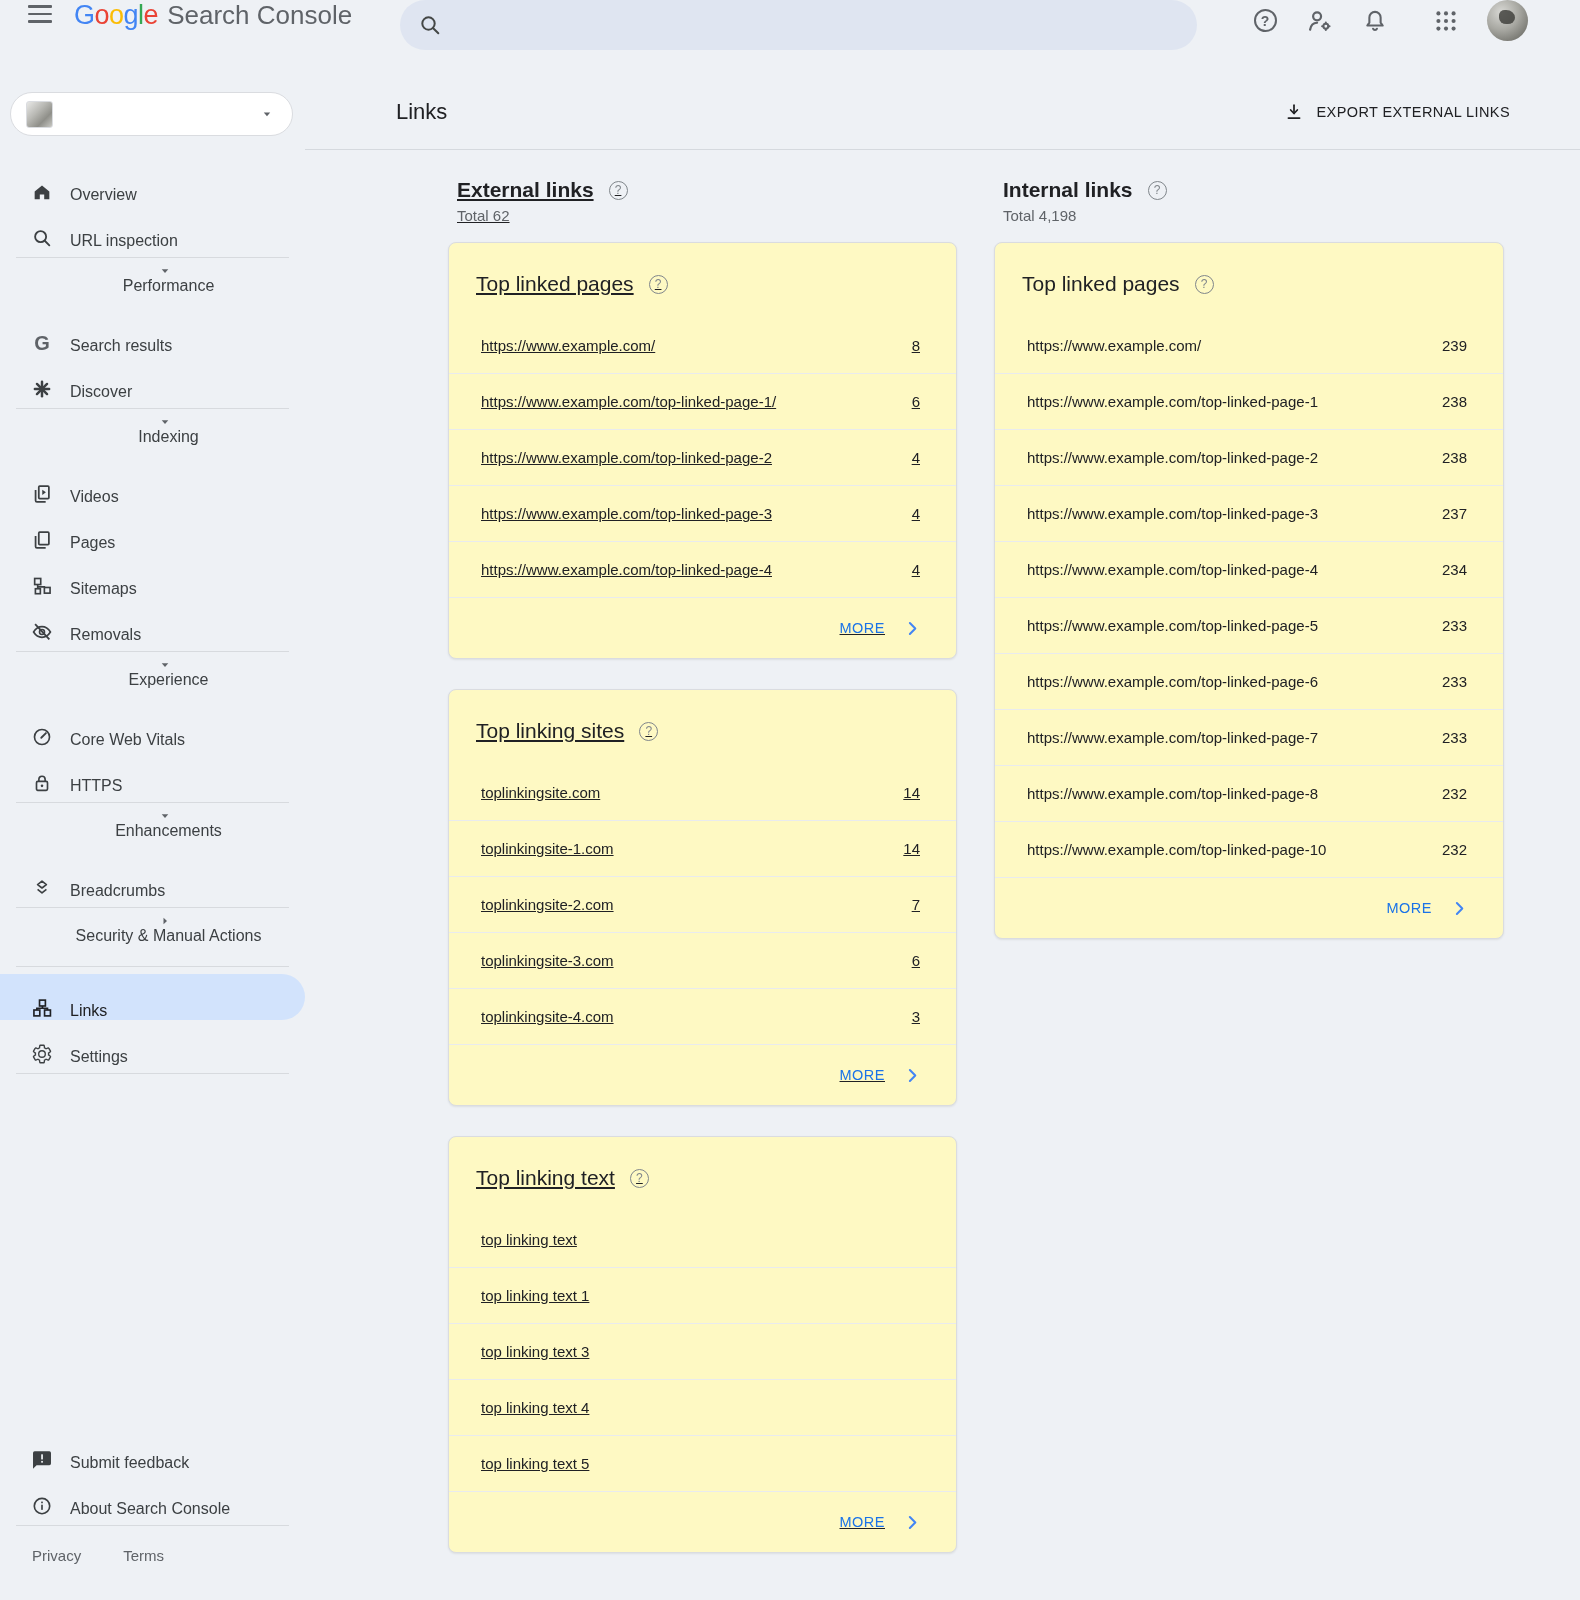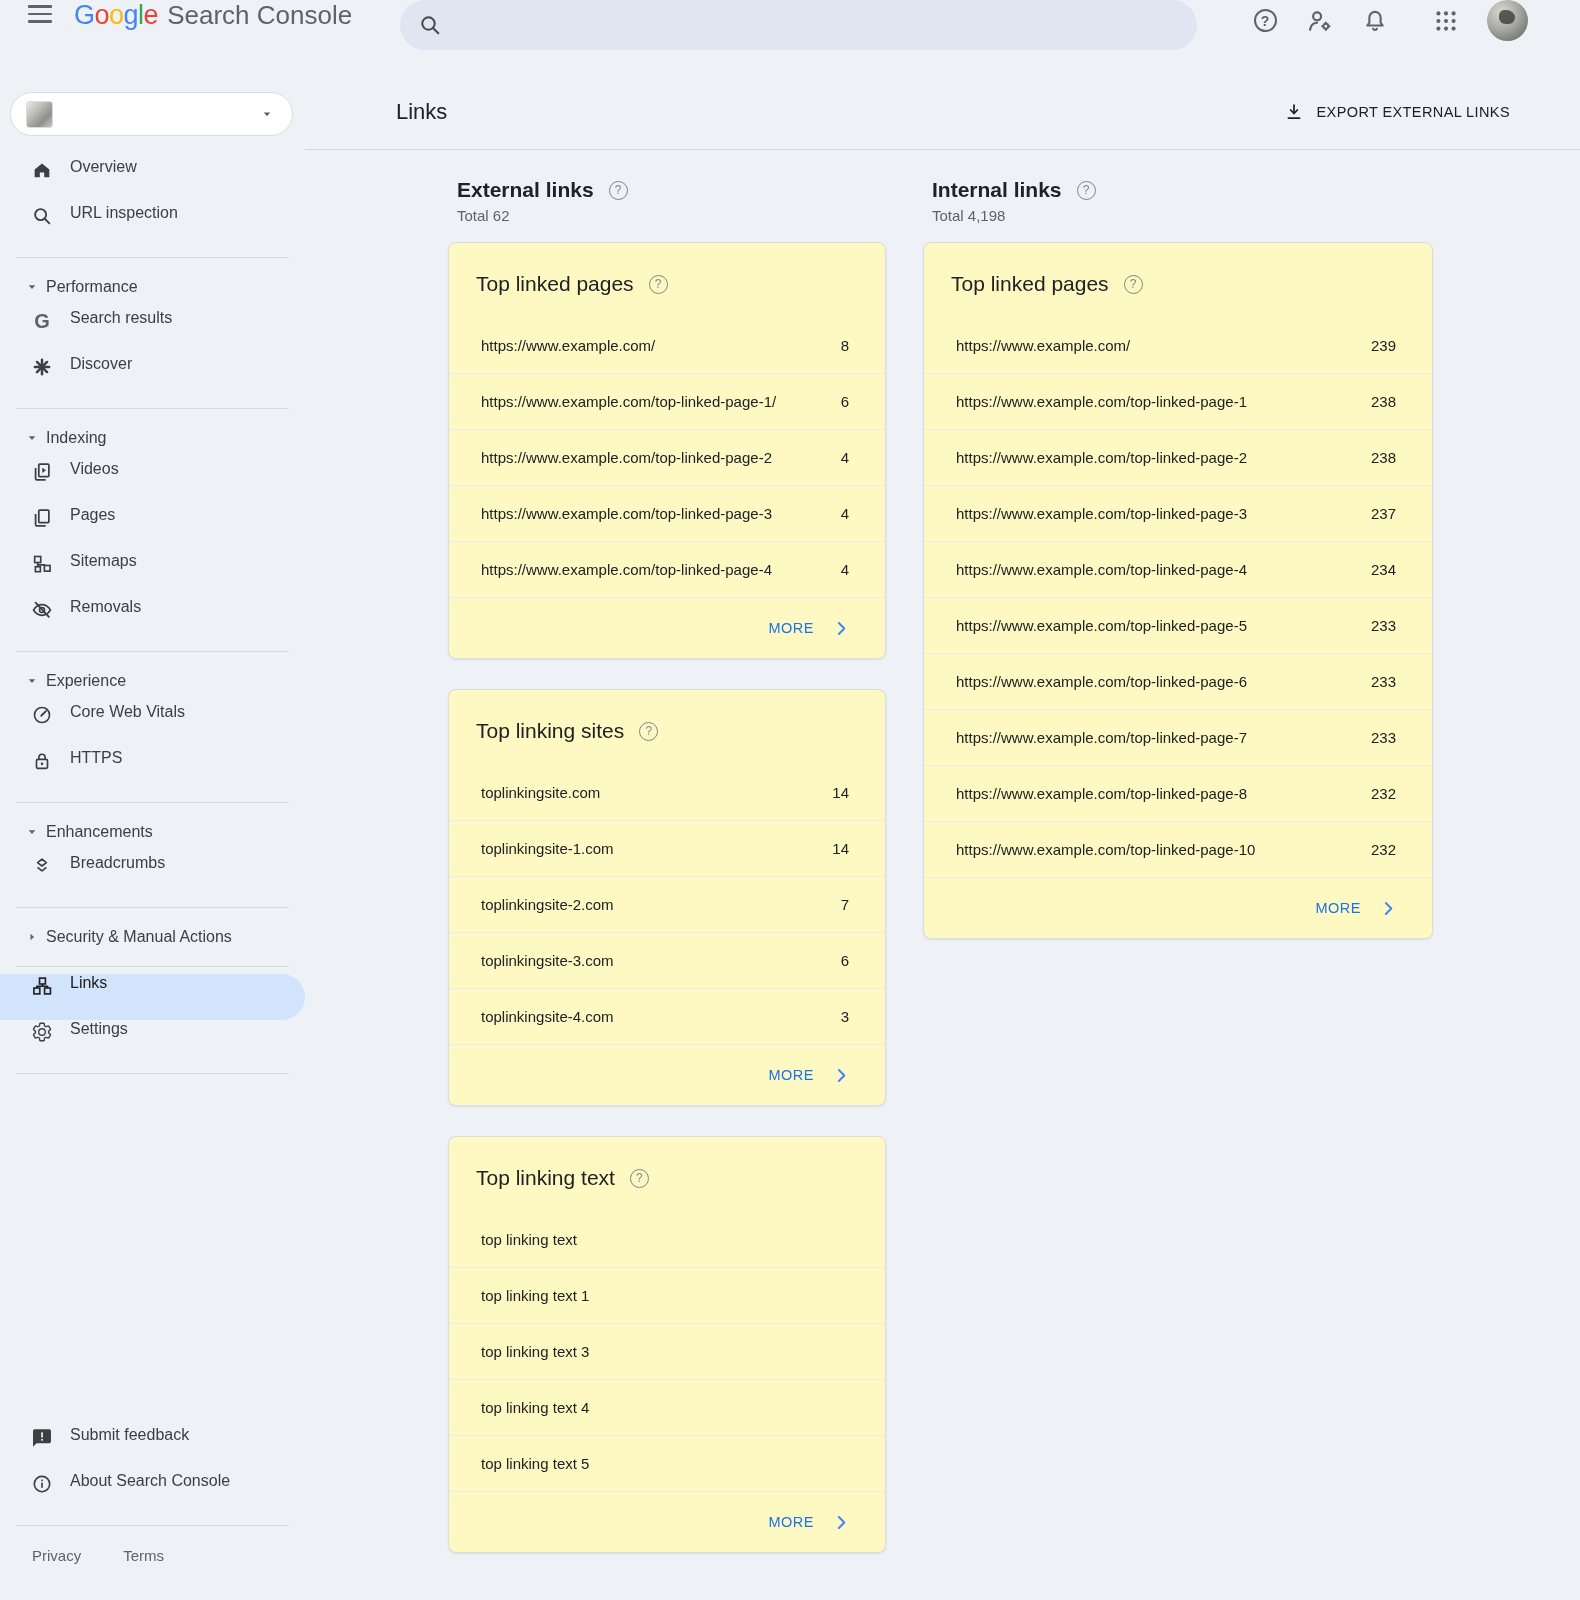--- a/index.html
+++ b/index.html
@@ -46,7 +46,7 @@
   .prop-thumb { width:27px; height:27px; border:1px solid #dadce0; border-radius:3px; background:
     linear-gradient(135deg,#e8e8e6 0%,#b9b9b4 40%,#8f8f89 70%,#c9c9c4 100%); }
   .prop-label { flex:1; font-size:14px; color:#202124; margin-left:10px; }
-  .nav-item { height:46px; display:flex; align-items:flex-start; padding-left:30px; cursor:pointer; color:#3c4043; }
+  .nav-item { height:46px; display:flex; align-items:flex-end; padding-left:30px; cursor:pointer; color:#3c4043; }
   .nav-item .nav-ic { width:24px; height:24px; display:flex; align-items:center; justify-content:center; flex:none; }
   .nav-item .nav-label { margin-left:16px; font-size:16px; }
   .nav-section { height:44px; display:flex; align-items:center; padding-left:25px; cursor:pointer; color:#3c4043; }

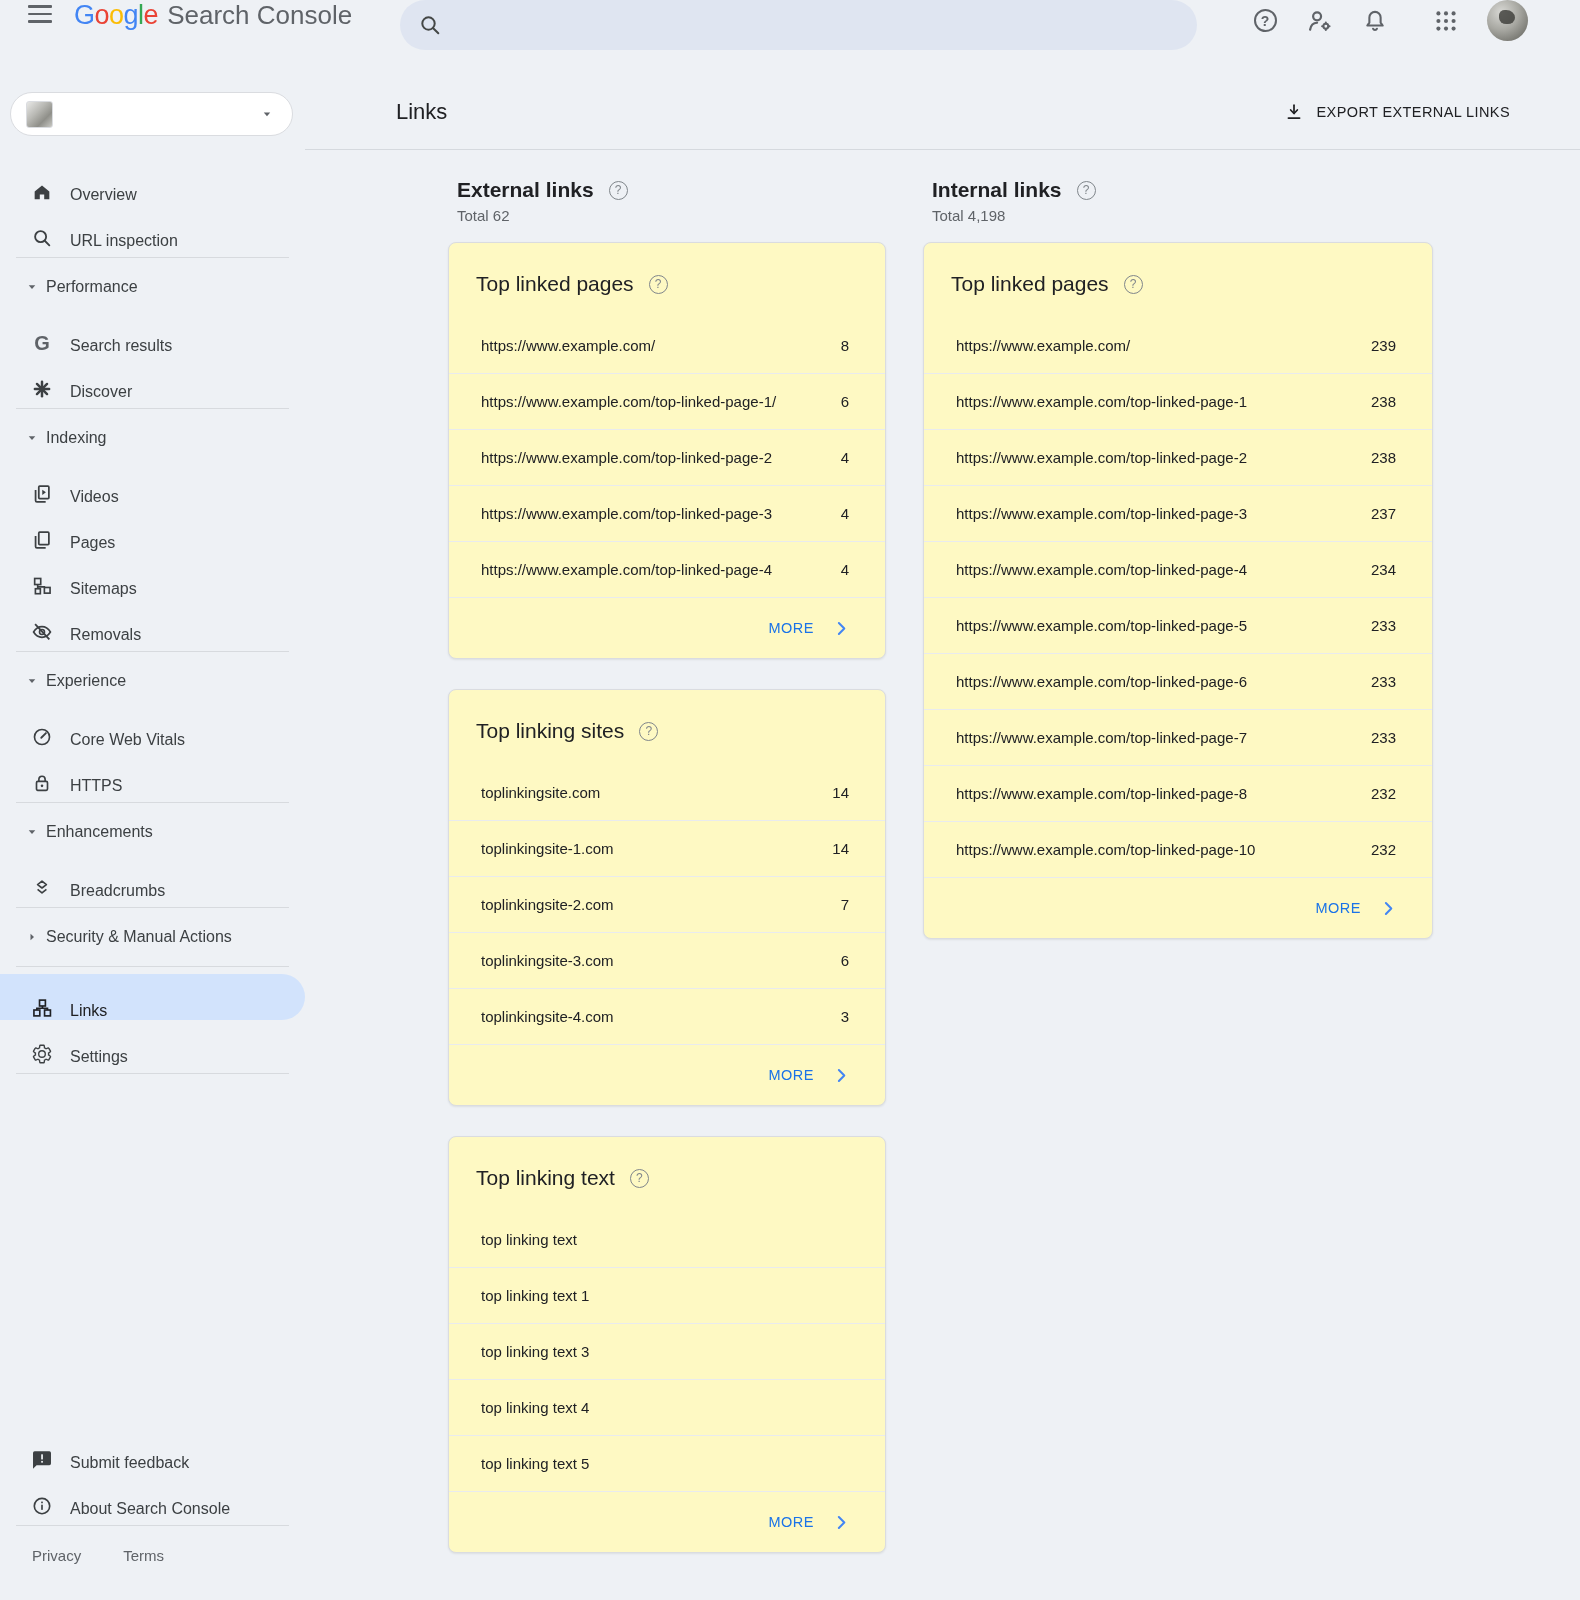--- a/index.html
+++ b/index.html
@@ -68,7 +68,7 @@
     font-family:inherit; font-size:14.5px; font-weight:500; letter-spacing:.4px; color:#202124; cursor:pointer; }
 
   .columns { display:flex; align-items:flex-start; gap:37px; padding:28px 0 0 143px; }
-  .col-external { width:438px; flex:none; }
+  .col-external { width:509px; flex:none;text-decoration:underline; }
   .col-internal { width:510px; flex:none; }
   .sec-head { display:flex; align-items:center; gap:15px; padding-left:9px; }
   .sec-title { font-size:21px; font-weight:700; color:#202124; }

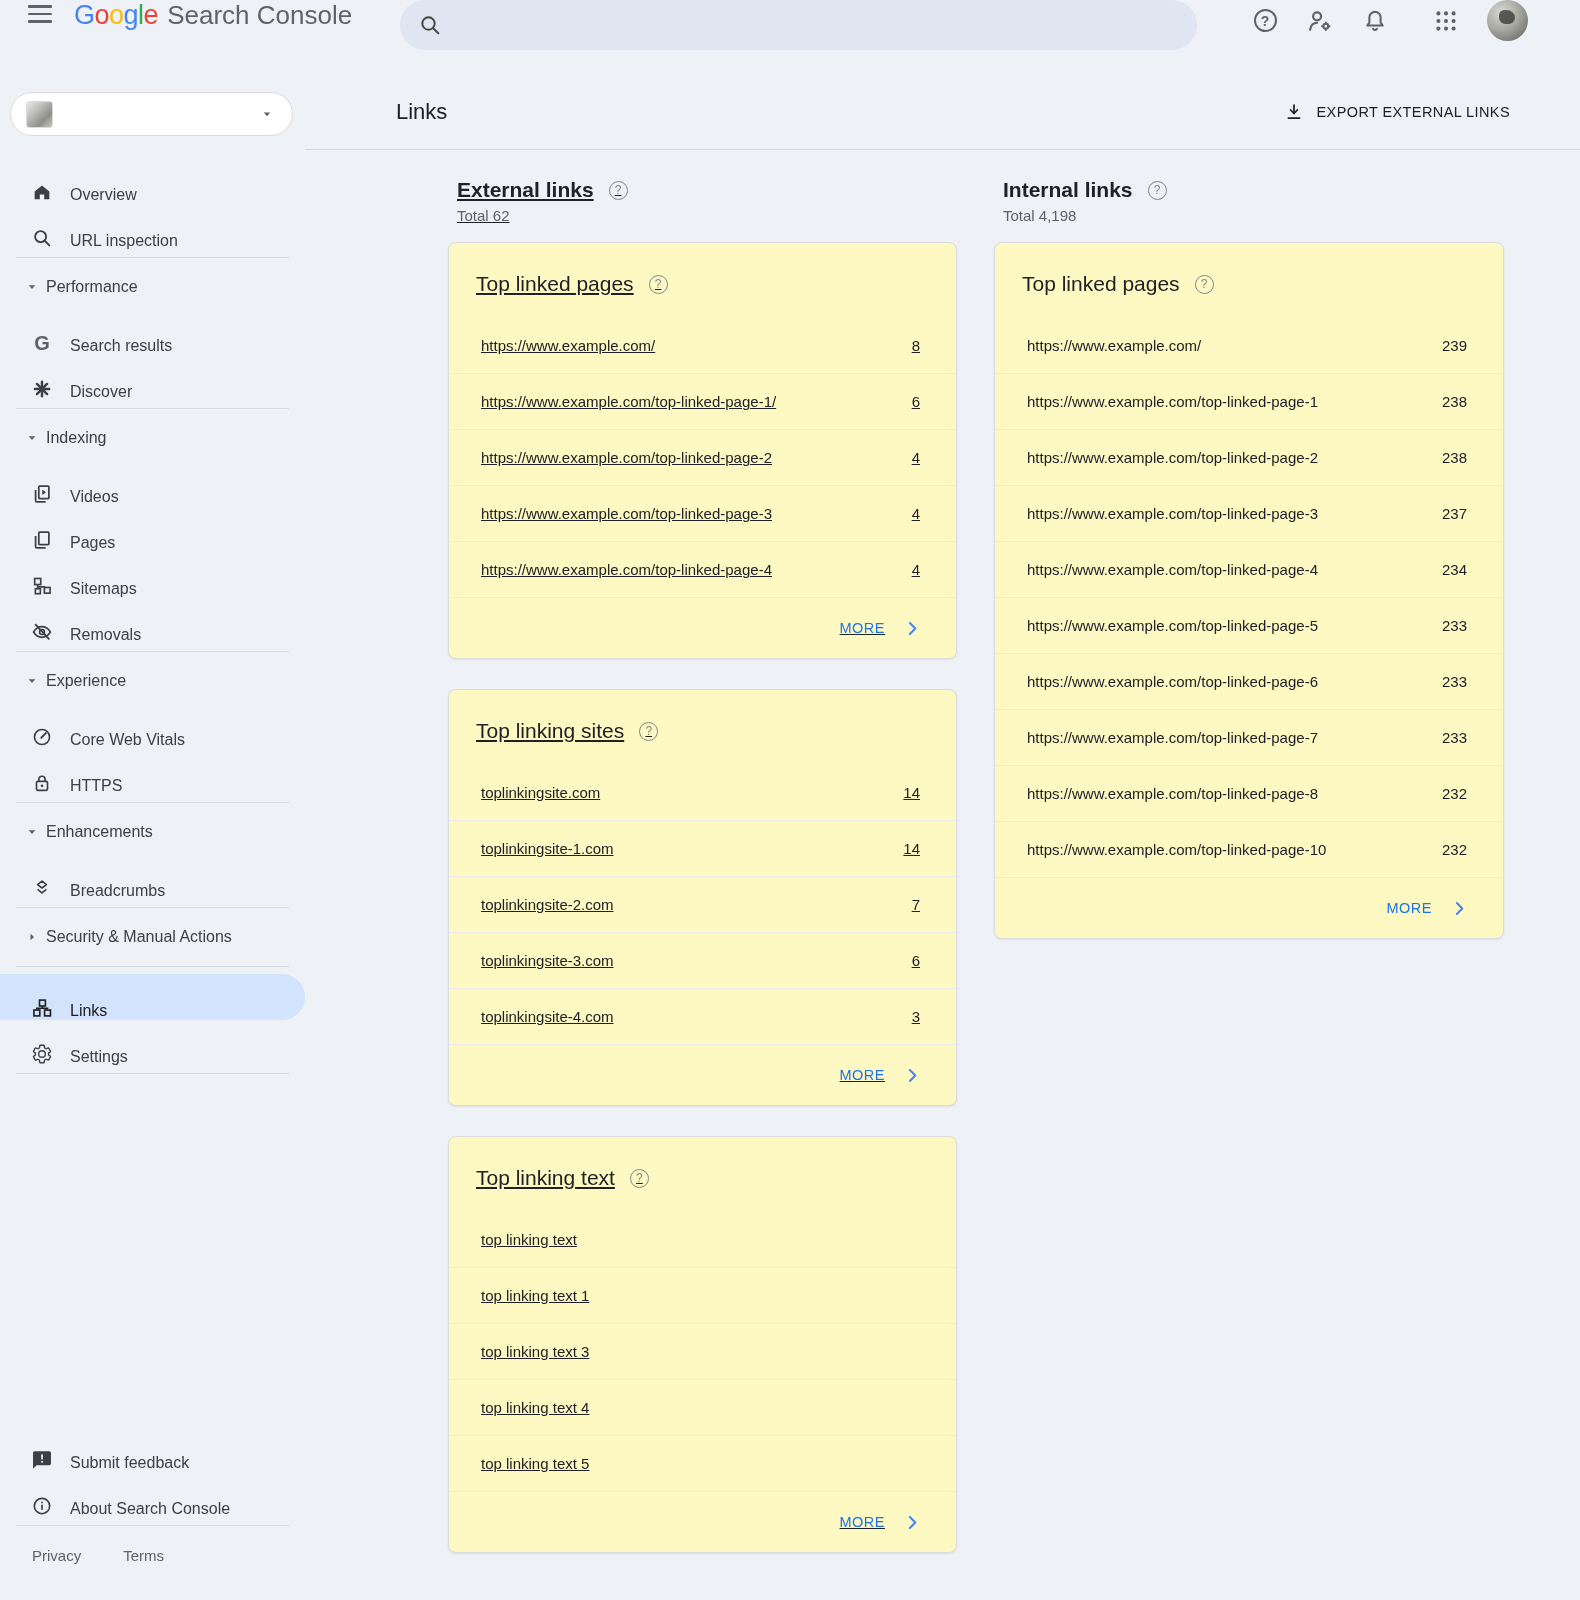--- a/index.html
+++ b/index.html
@@ -49,7 +49,7 @@
   .nav-item { height:46px; display:flex; align-items:flex-end; padding-left:30px; cursor:pointer; color:#3c4043; }
   .nav-item .nav-ic { width:24px; height:24px; display:flex; align-items:center; justify-content:center; flex:none; }
   .nav-item .nav-label { margin-left:16px; font-size:16px; }
-  .nav-section { height:44px; display:flex; align-items:center; padding-left:25px; cursor:pointer; color:#3c4043; }
+  .nav-section { height:44px; display:flex; align-items:center; padding-left:25px; cursor:pointer; color:#3c4043;flex-direction:column; }
   .nav-section .caret { width:14px; display:flex; align-items:center; justify-content:center; }
   .nav-section .nav-label { margin-left:7px; font-size:16px; }
   .nav-divider { border-top:1px solid #d7dade; margin:7px 16px; }

